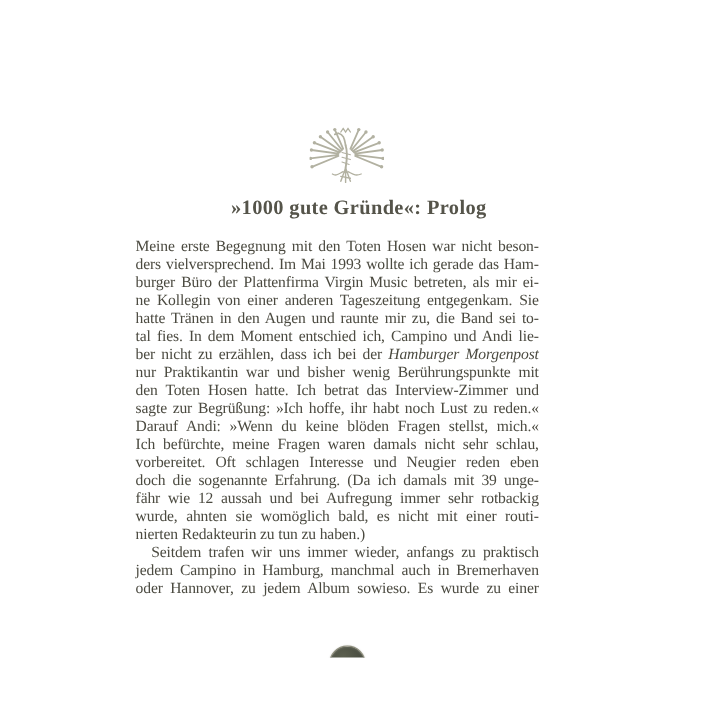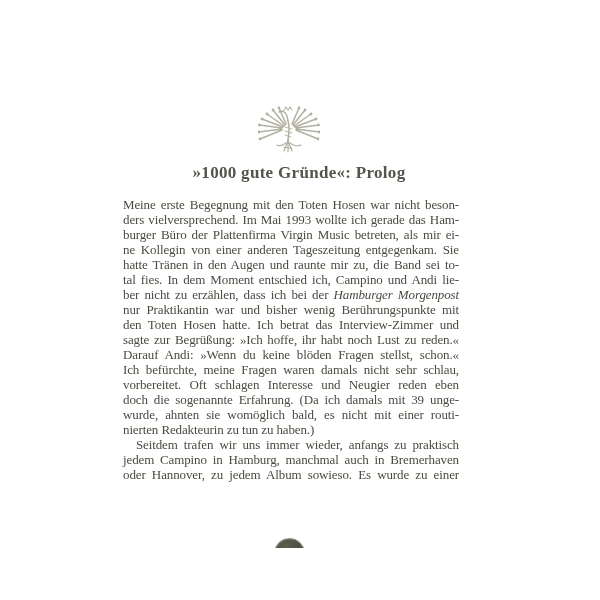--- a/index.html
+++ b/index.html
@@ -31,7 +31,7 @@
   }
   .text-block {
     position: absolute;
-    left: 123px; top: 197px; width: 336px;
+    left: 113px; top: 197px; width: 336px;
     font-size: 13px;
     line-height: 15px;
     letter-spacing: -0.12px;

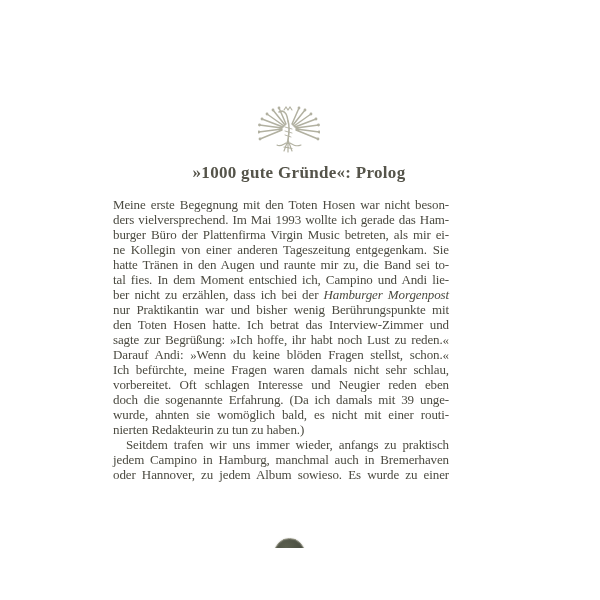--- a/index.html
+++ b/index.html
@@ -121,7 +121,7 @@
       <div class="line"><span>nur Praktikantin war und bisher wenig Berührungspunkte mit</span></div>
       <div class="line"><span>den Toten Hosen hatte. Ich betrat das Interview-Zimmer und</span></div>
       <div class="line"><span>sagte zur Begrüßung: »Ich hoffe, ihr habt noch Lust zu reden.«</span></div>
-      <div class="line"><span>Darauf Andi: »Wenn du keine blöden Fragen stellst, schon.«</span></div>
+      <div class="line"><span>Darauf Andi: »Wenn du keine blöden Fragen stellst, mich.«</span></div>
       <div class="line"><span>Ich befürchte, meine Fragen waren damals nicht sehr schlau,</span></div>
       <div class="line"><span>vorbereitet. Oft schlagen Interesse und Neugier reden eben</span></div>
       <div class="line"><span>doch die sogenannte Erfahrung. (Da ich damals mit 39 unge-</span></div>

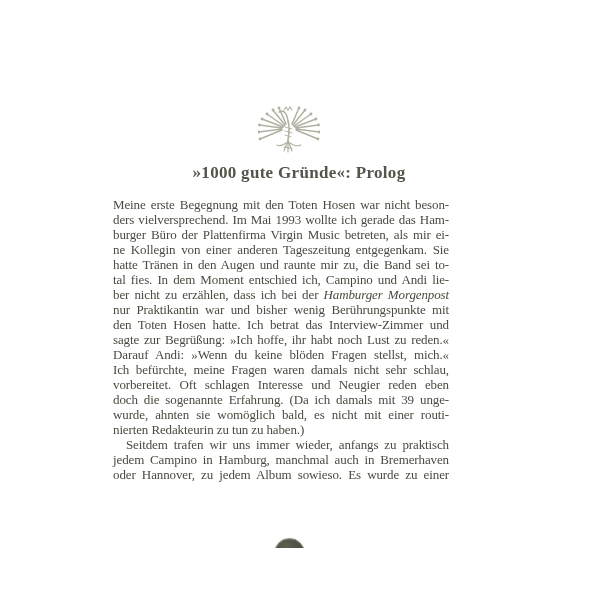--- a/index.html
+++ b/index.html
@@ -125,6 +125,7 @@
       <div class="line"><span>Ich befürchte, meine Fragen waren damals nicht sehr schlau,</span></div>
       <div class="line"><span>vorbereitet. Oft schlagen Interesse und Neugier reden eben</span></div>
       <div class="line"><span>doch die sogenannte Erfahrung. (Da ich damals mit 39 unge-</span></div>
+      <div class="line"><span>fähr wie 12 aussah und bei Aufregung immer sehr rotbackig</span></div>
       <div class="line"><span>wurde, ahnten sie womöglich bald, es nicht mit einer routi-</span></div>
       <div class="line lastline"><span>nierten Redakteurin zu tun zu haben.)</span></div>
       <div class="line indent"><span>Seitdem trafen wir uns immer wieder, anfangs zu praktisch</span></div>

